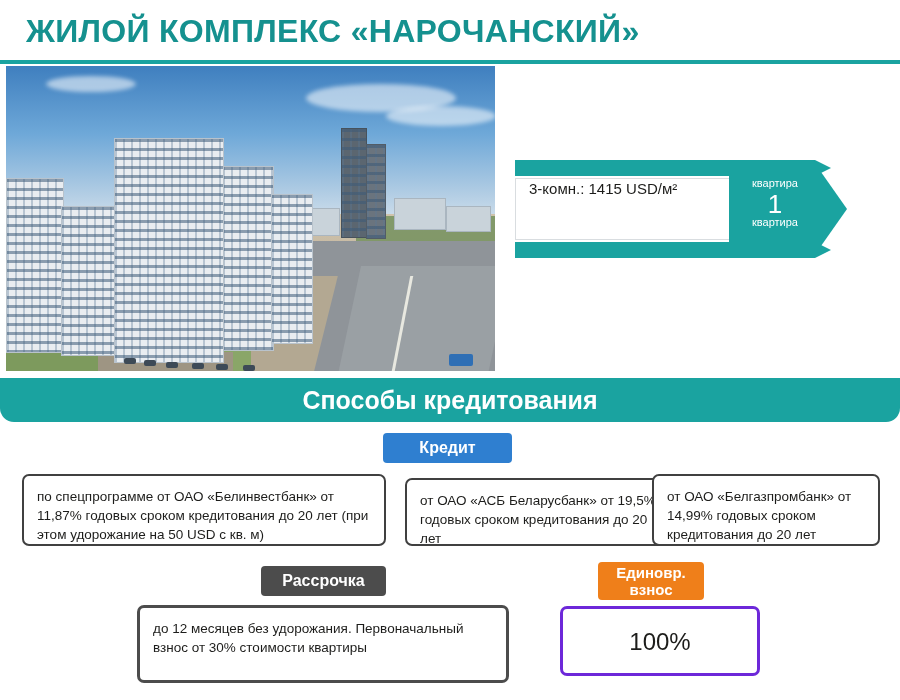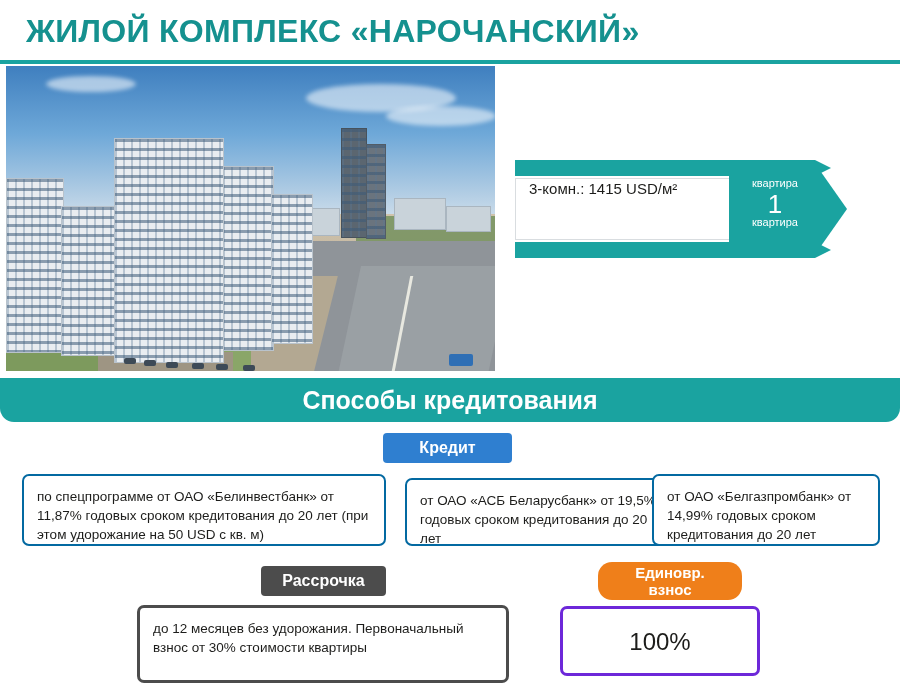--- a/index.html
+++ b/index.html
@@ -250,7 +250,7 @@
     line-height: 19px;
     padding: 11px 13px;
   }
-  .card.blue { border: 2px solid #0369a1; }
+  .card.blue { border: 2px solid #404040; }
   .card.dark { border: 3px solid #4c4c4c; }
   .card.orange { border: 3px solid #6d28d9; }
   .card-1 { left: 22px; top: 474px; width: 364px; height: 72px; }

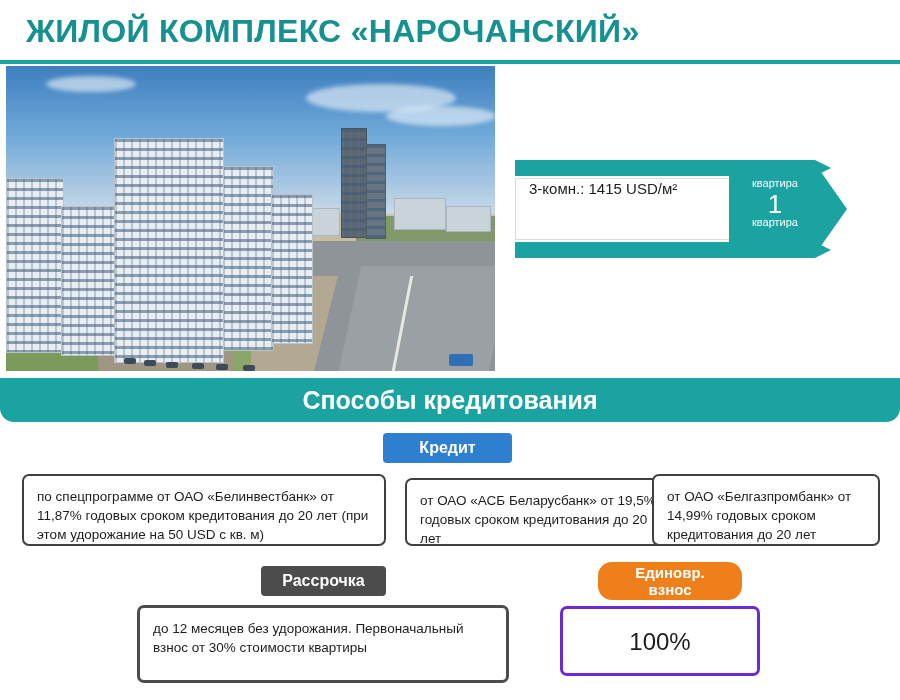--- a/index.html
+++ b/index.html
@@ -235,8 +235,8 @@
     left: 261px; top: 566px; width: 125px; height: 30px; background: #4c4c4c;
   }
   .chip-single {
-    left: 598px; top: 562px; width: 144px; height: 38px; background: #ef7f1a;
-    flex-direction: column; line-height: 17px; font-size: 15px; border-radius: 14px;
+    left: 598px; top: 562px; width: 106px; height: 38px; background: #ef7f1a;
+    flex-direction: column; line-height: 17px; font-size: 15px;
   }
 
   

